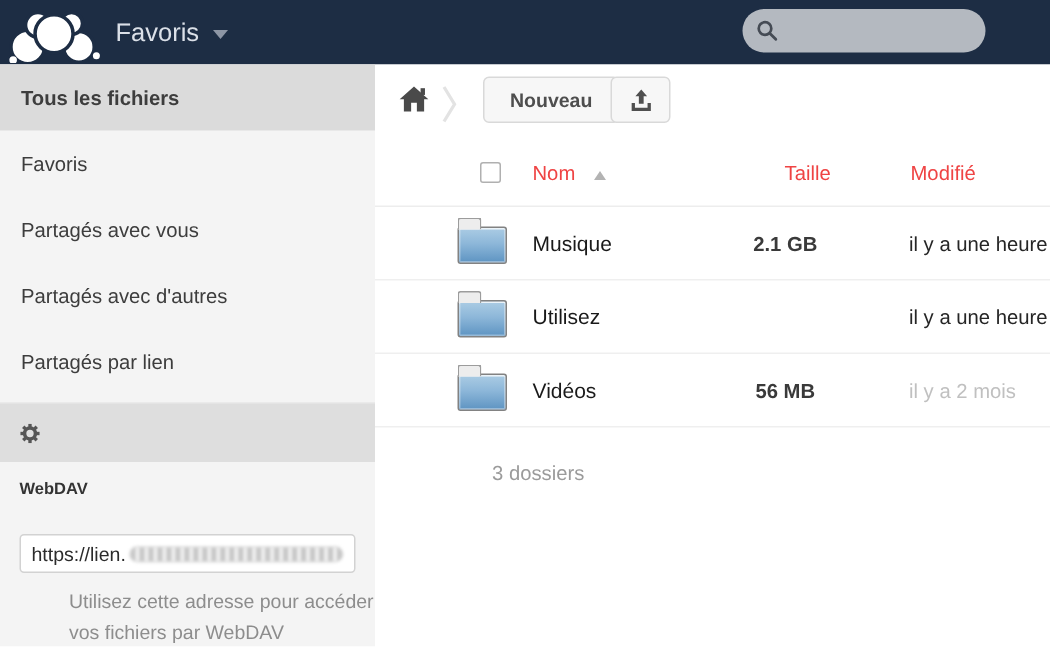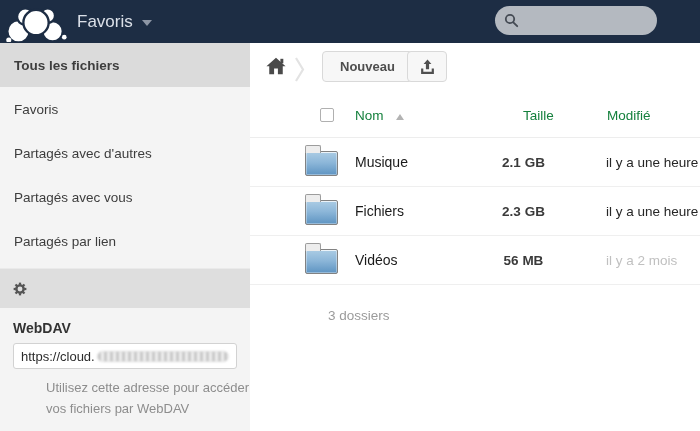--- a/index.html
+++ b/index.html
@@ -40,7 +40,7 @@
   .btn-new { left:72px; padding:0 17px; font-size:13px; font-weight:bold; color:#4e4e4e; font-family:"Liberation Sans",sans-serif; }
   .btn-upload { left:157px; width:40px; }
 
-  .list-header { position:relative; height:43px; border-bottom:1px solid #ededed; font-size:13.5px; color:#15803d; }
+  .list-header { position:relative; height:43px; border-bottom:1px solid #ededed; font-size:13.5px; color:#ef4444; }
   .sel-checkbox { position:absolute; left:70px; top:13px; width:14px; height:14px; border:1px solid #b0b0b0; border-radius:2px; background:#fff; cursor:pointer; }
   .col-name { position:absolute; left:105px; top:13px; cursor:pointer; }
   .sort-asc { position:absolute; left:146px; top:19px; width:0; height:0; border-left:4.5px solid transparent; border-right:4.5px solid transparent; border-bottom:6px solid #b3b3b3; }

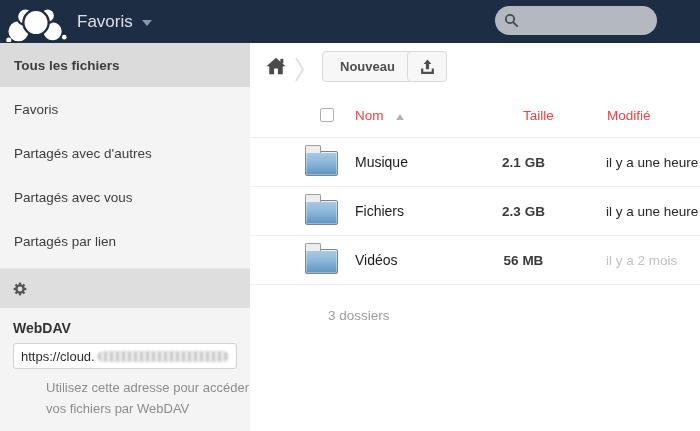--- a/index.html
+++ b/index.html
@@ -97,10 +97,10 @@
     <span>Favoris</span>
   </div>
   <div class="nav-item">
-    <span>Partagés avec d'autres</span>
+    <span>Partagés avec vous</span>
   </div>
   <div class="nav-item">
-    <span>Partagés avec vous</span>
+    <span>Partagés avec d'autres</span>
   </div>
   <div class="nav-item">
     <span>Partagés par lien</span>

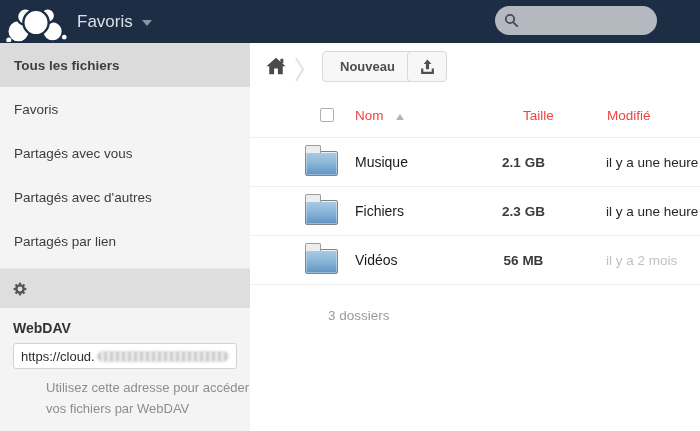--- a/index.html
+++ b/index.html
@@ -168,7 +168,7 @@
 
   <div class="file-row">
     <div class="folder-icon"></div>
-    <span class="row-name">Fichiers</span>
+    <span class="row-name">Utilisez</span>
     <span class="row-size">2.3 GB</span>
     <span class="row-mod">il y a une heure</span>
   </div>

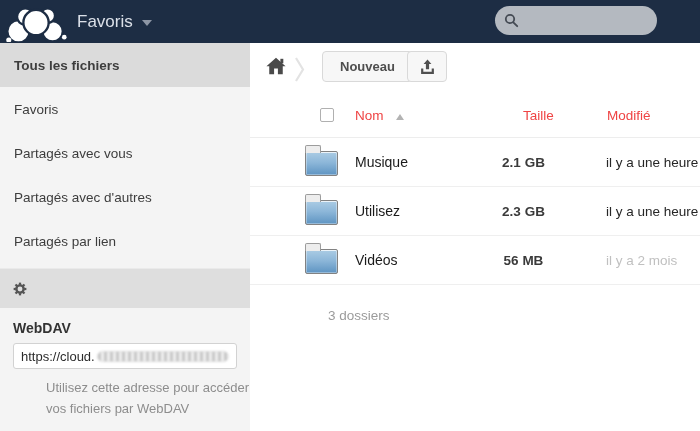--- a/index.html
+++ b/index.html
@@ -169,7 +169,6 @@
   <div class="file-row">
     <div class="folder-icon"></div>
     <span class="row-name">Utilisez</span>
-    <span class="row-size">2.3 GB</span>
     <span class="row-mod">il y a une heure</span>
   </div>
 

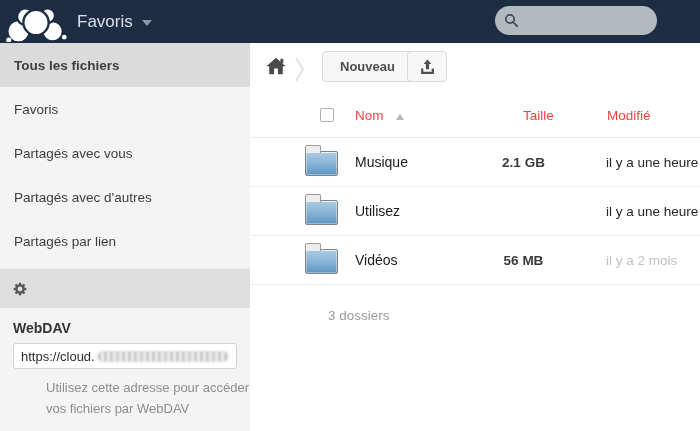--- a/index.html
+++ b/index.html
@@ -25,7 +25,7 @@
   .nav-item.active { background:#dbdbdb;font-weight:bold; }
   .settings-band { position:absolute; left:0; top:225px; width:250px; height:40px; background:#dedede; border-top:1px solid #eaeaea; display:flex; align-items:center; padding-left:13px; cursor:pointer; }
   .webdav { position:absolute; left:13px; top:277px; width:225px; }
-  .webdav-label { font-size:14px; font-weight:bold; color:#333; margin-bottom:7px; }
+  .webdav-label { font-size:11px; font-weight:bold; color:#333; margin-bottom:24px; }
   .webdav-input { width:224px; height:26px; background:#fff; border:1px solid #d2d2d2; border-radius:3px; display:flex; align-items:center; padding:0 7px; font-size:13px; color:#2b2b2b; cursor:text; }
   .redacted-bar { flex:1; height:11px; margin-left:2px; border-radius:6px; border:1px solid #dcdcdc;
     background:repeating-linear-gradient(90deg,#c7c7c7 0 3px,#f0f0f0 3px 6px); filter:blur(1px); }

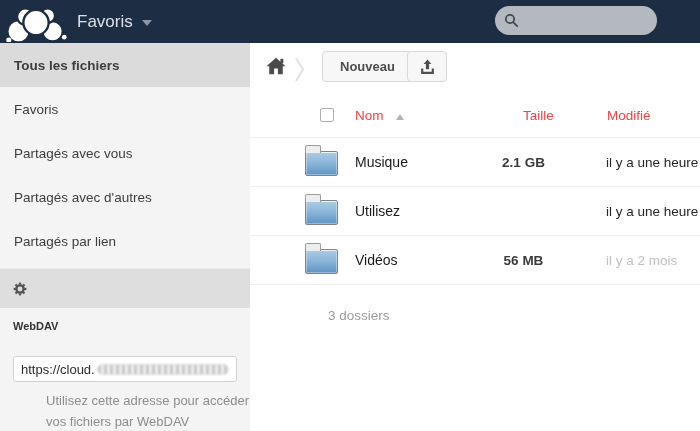--- a/index.html
+++ b/index.html
@@ -125,7 +125,7 @@
   <div class="webdav">
     <div class="webdav-label">WebDAV</div>
     <div class="webdav-input">
-      <span>https://cloud.</span>
+      <span>https://lien.</span>
       <span class="redacted-bar"></span>
     </div>
     <div class="webdav-help">Utilisez cette adresse pour accéder à vos fichiers par WebDAV</div>

